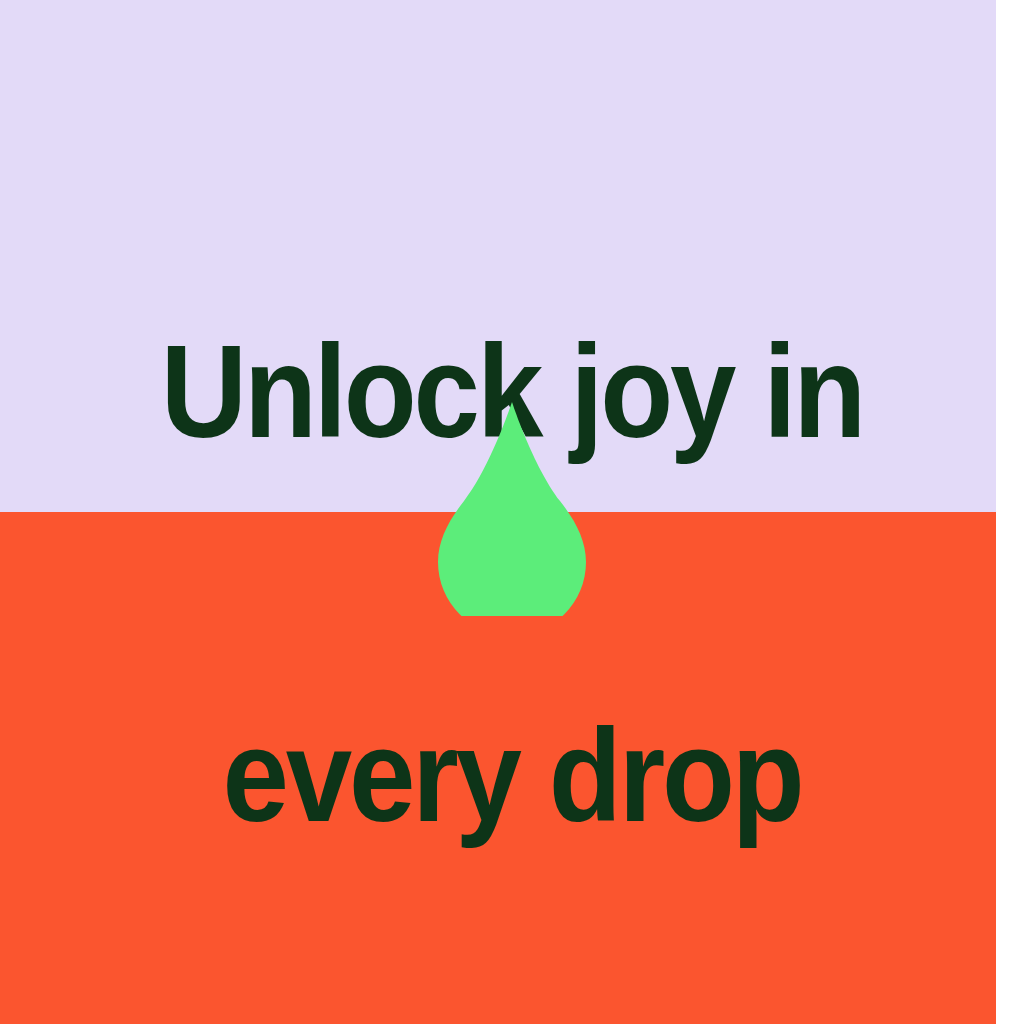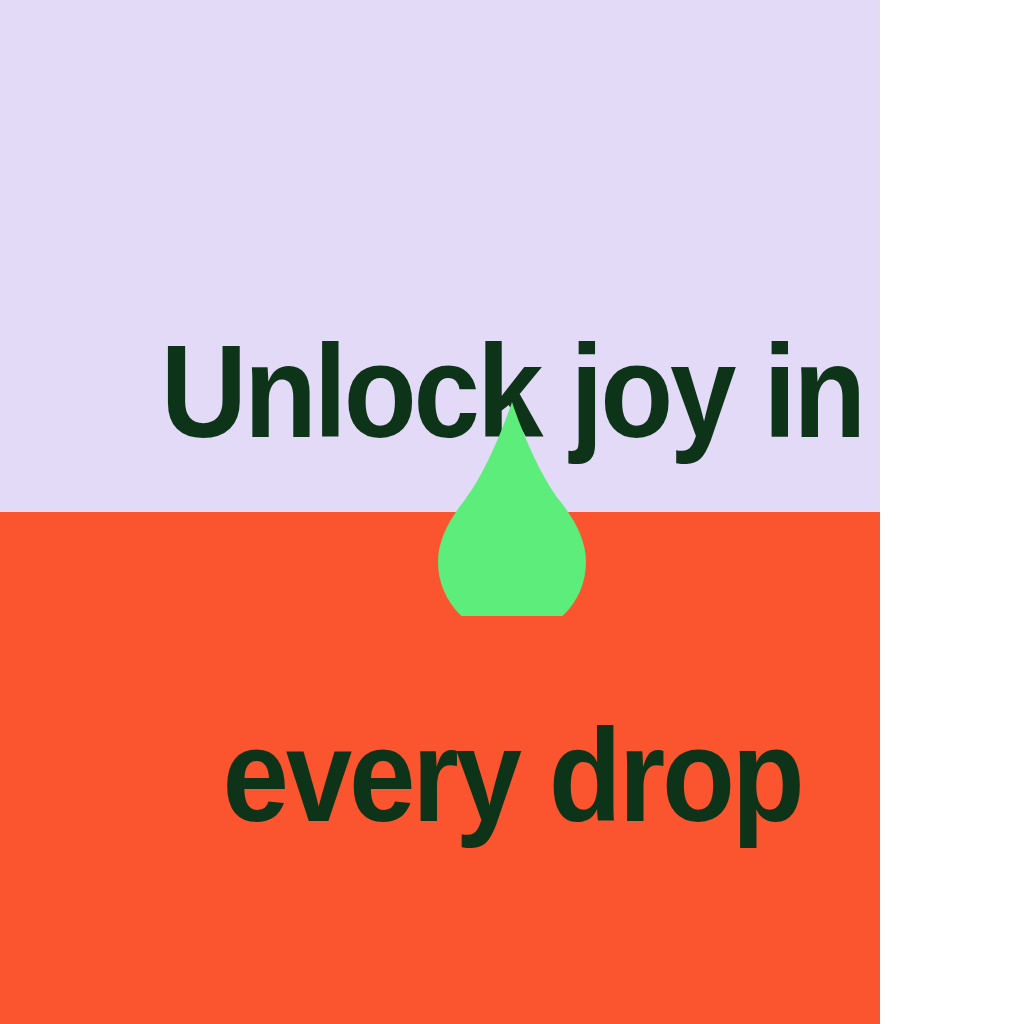--- a/index.html
+++ b/index.html
@@ -10,7 +10,7 @@
   }
   #poster {
     position: relative;
-    width: 880px;
+    width: 996px;
     height: 1024px;
     overflow: hidden;
     font-family: "Liberation Sans", sans-serif;

